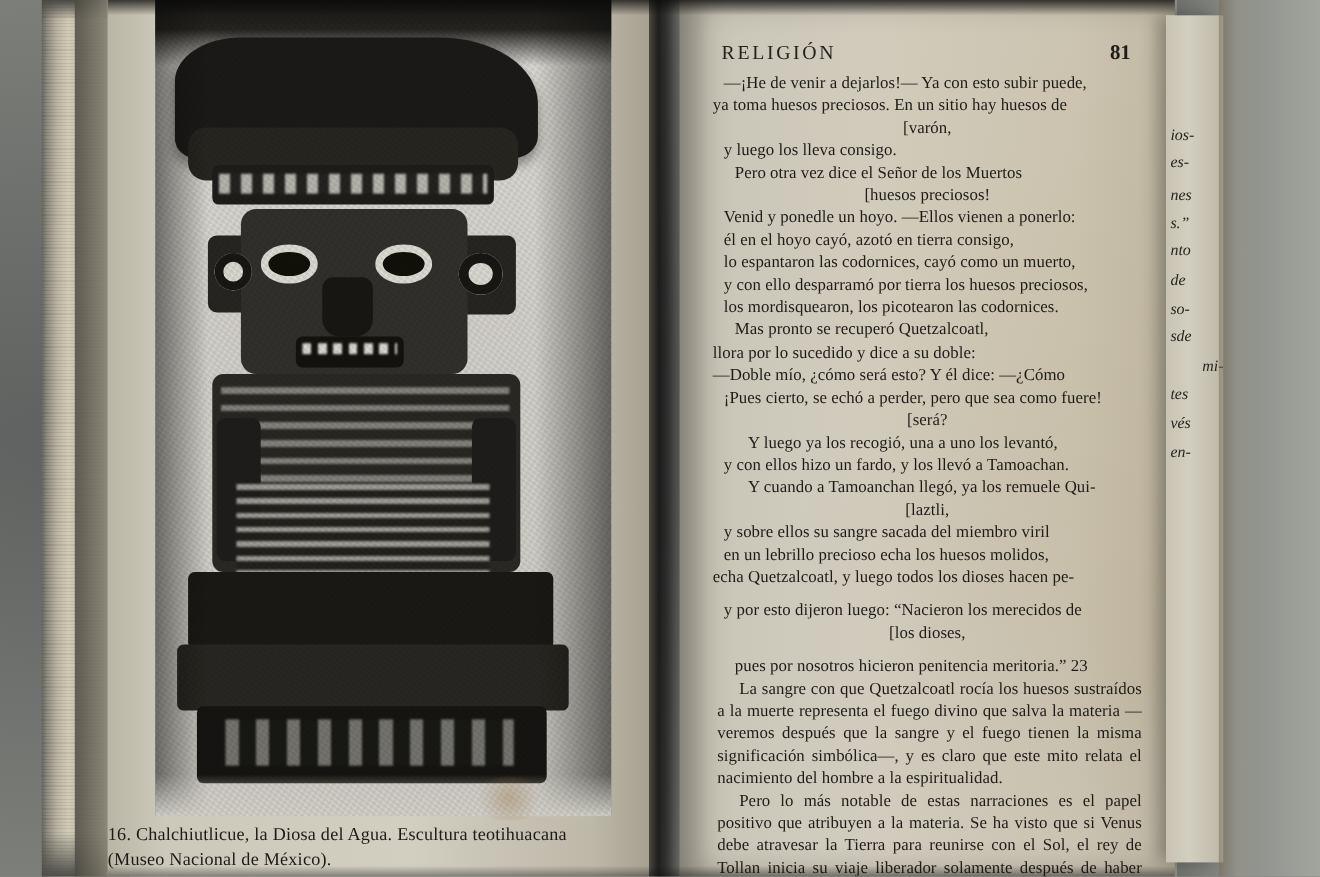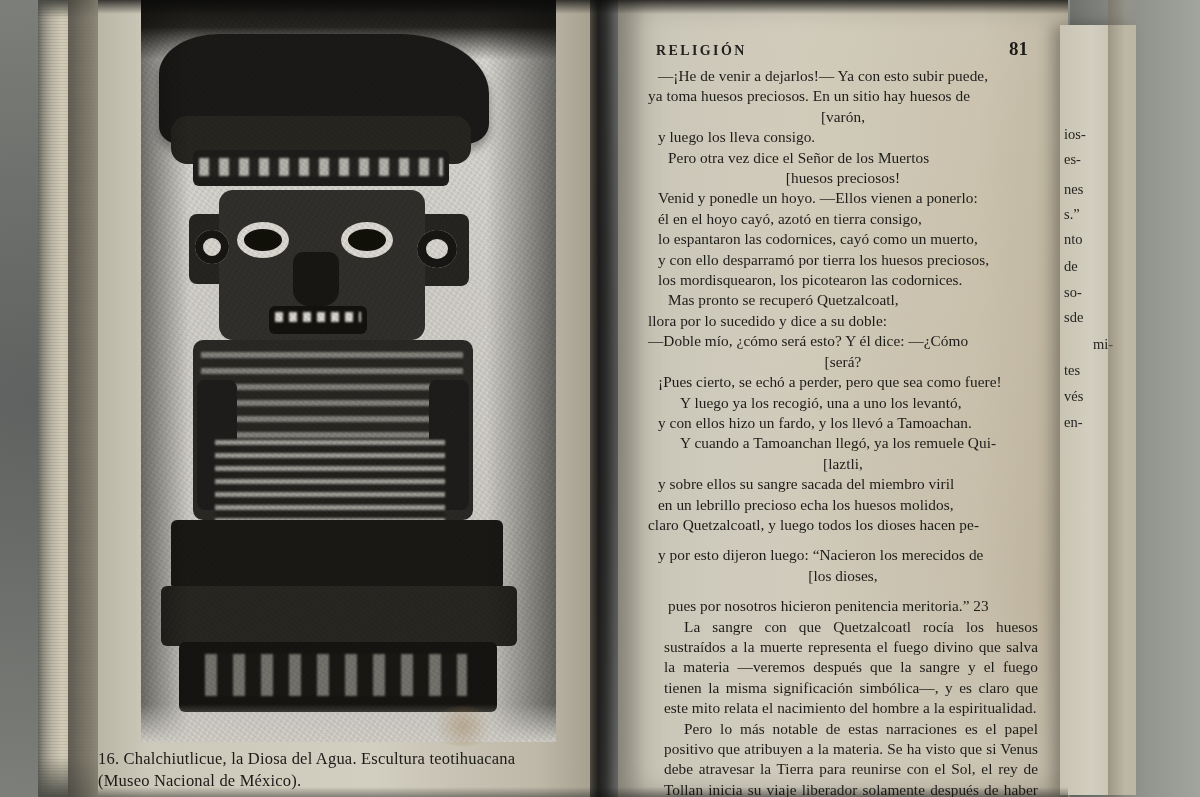--- a/index.html
+++ b/index.html
@@ -223,7 +223,7 @@
     display: flex; justify-content: space-between; align-items: baseline;
   }
   .rh-title {
-    font-size: 14px; letter-spacing: 2.4px; font-weight: 700; color:#23221e;
+    font-size: 18px; letter-spacing: 2.4px; font-weight: 400; color:#23221e;
   }
   .rh-folio {
     font-size: 19px; color:#1d1c19; font-weight:700;

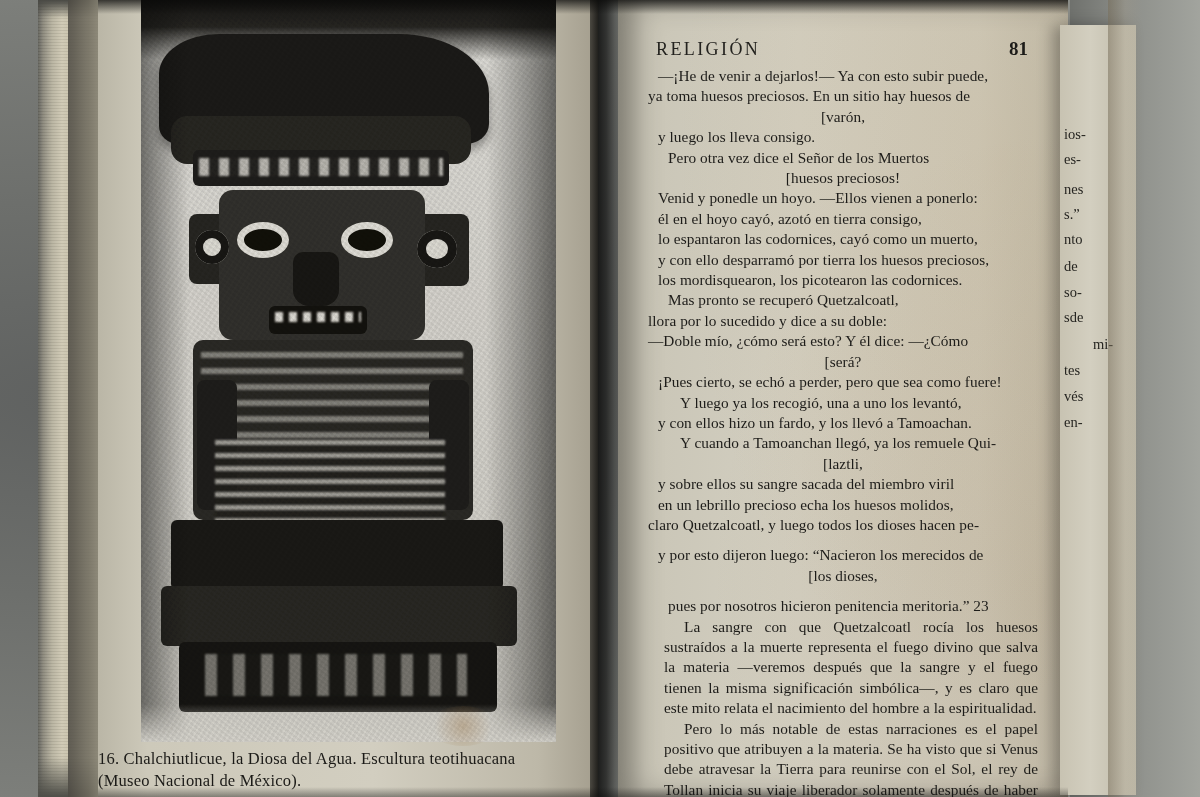--- a/index.html
+++ b/index.html
@@ -249,10 +249,11 @@
   
   .page-far {
     position: absolute;
-    left: 1022px; top: 25px; width: 76px; height: 770px;
+    left: 1022px; top: 14px; width: 52px; height: 770px;
     background: linear-gradient(90deg, #c8c3b2 0%, #d3cfc0 40%, #bdb8a7 100%);
     box-shadow: -8px 0 14px rgba(0,0,0,0.28);
     overflow: hidden;
+    font-style: italic;
   }
   .page-far .frag {
     position:absolute; left: 4px; width: 54px;

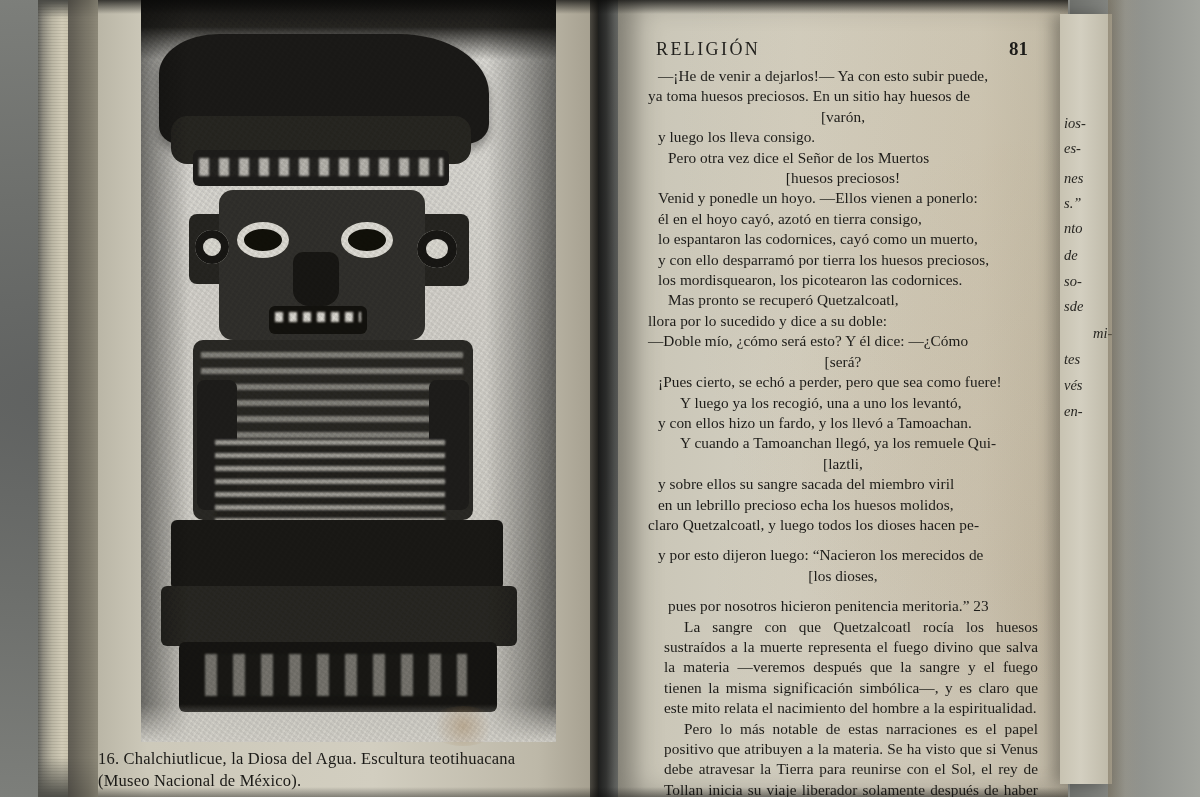--- a/index.html
+++ b/index.html
@@ -366,8 +366,8 @@
           <span class="ln ind2">Mas pronto se recuperó Quetzalcoatl,</span>
           <span class="ln">llora por lo sucedido y dice a su doble:</span>
           <span class="ln">—Doble mío, ¿cómo será esto? Y él dice: —¿Cómo</span>
+          <span class="ln ind1">¡Pues cierto, se echó a perder, pero que sea como fuere!</span>
           <span class="ln ind-r">[será?</span>
-          <span class="ln ind1">¡Pues cierto, se echó a perder, pero que sea como fuere!</span>
           <span class="ln ind3">Y luego ya los recogió, una a uno los levantó,</span>
           <span class="ln ind1">y con ellos hizo un fardo, y los llevó a Tamoachan.</span>
           <span class="ln ind3">Y cuando a Tamoanchan llegó, ya los remuele Qui-</span>

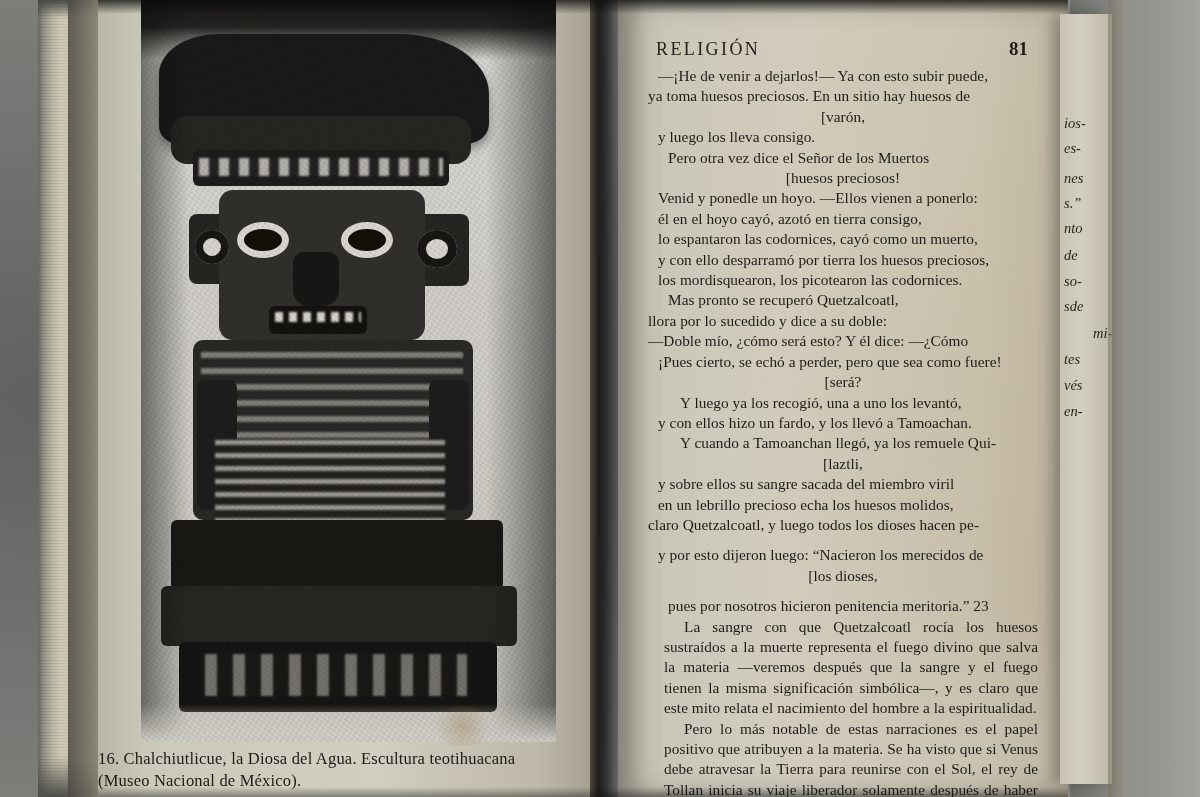--- a/index.html
+++ b/index.html
@@ -374,7 +374,7 @@
           <span class="ln ind-r">[laztli,</span>
           <span class="ln ind1">y sobre ellos su sangre sacada del miembro viril</span>
           <span class="ln ind1">en un lebrillo precioso echa los huesos molidos,</span>
-          <span class="ln">claro Quetzalcoatl, y luego todos los dioses hacen pe-</span>
+          <span class="ln">echa Quetzalcoatl, y luego todos los dioses hacen pe-</span>
           <div class="gap"></div>
           <span class="ln ind1">y por esto dijeron luego: “Nacieron los merecidos de</span>
           <span class="ln ind-r">[los dioses,</span>

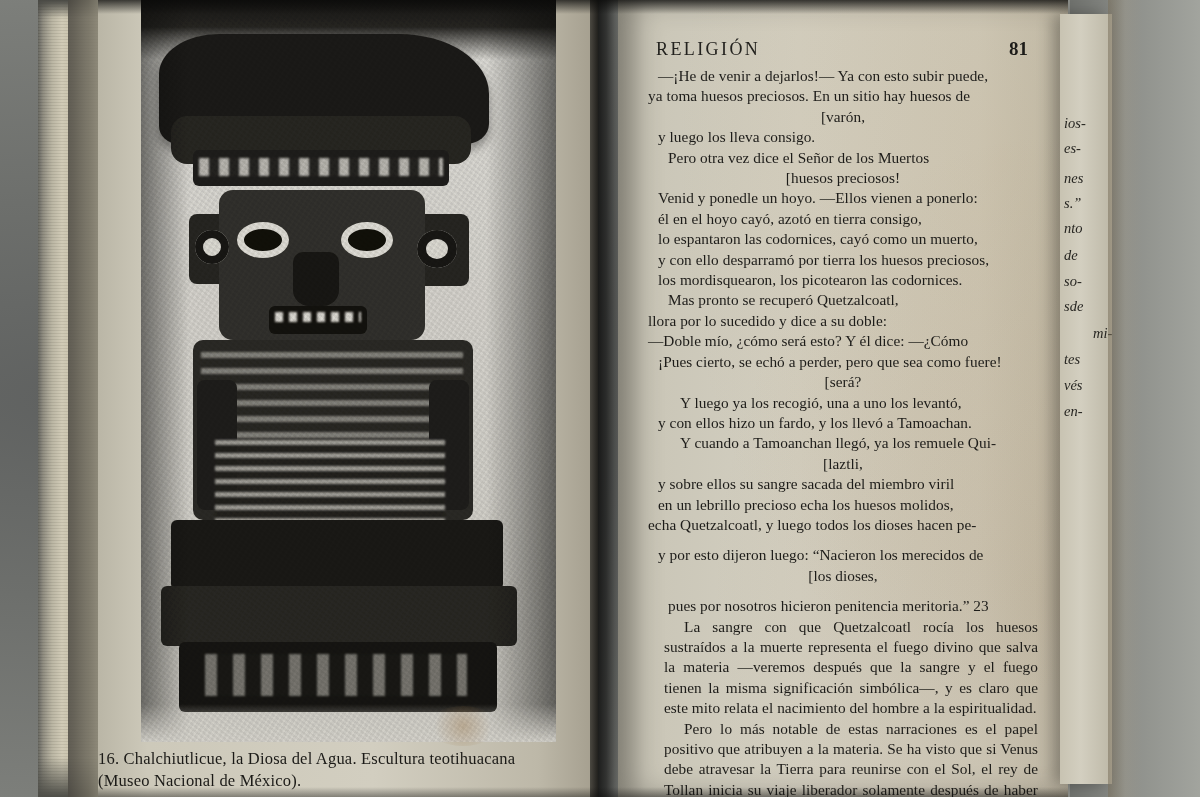--- a/index.html
+++ b/index.html
@@ -236,7 +236,7 @@
     color: #1d1c19;
     letter-spacing: 0.05px;
   }
-  .text-col p { margin: 0 0 0 16px; }
+  .text-col p { margin: 0 0 0 4px; }
   .ln { display:block; white-space: pre; }
   .ind1 { padding-left: 10px; }
   .ind2 { padding-left: 20px; }

